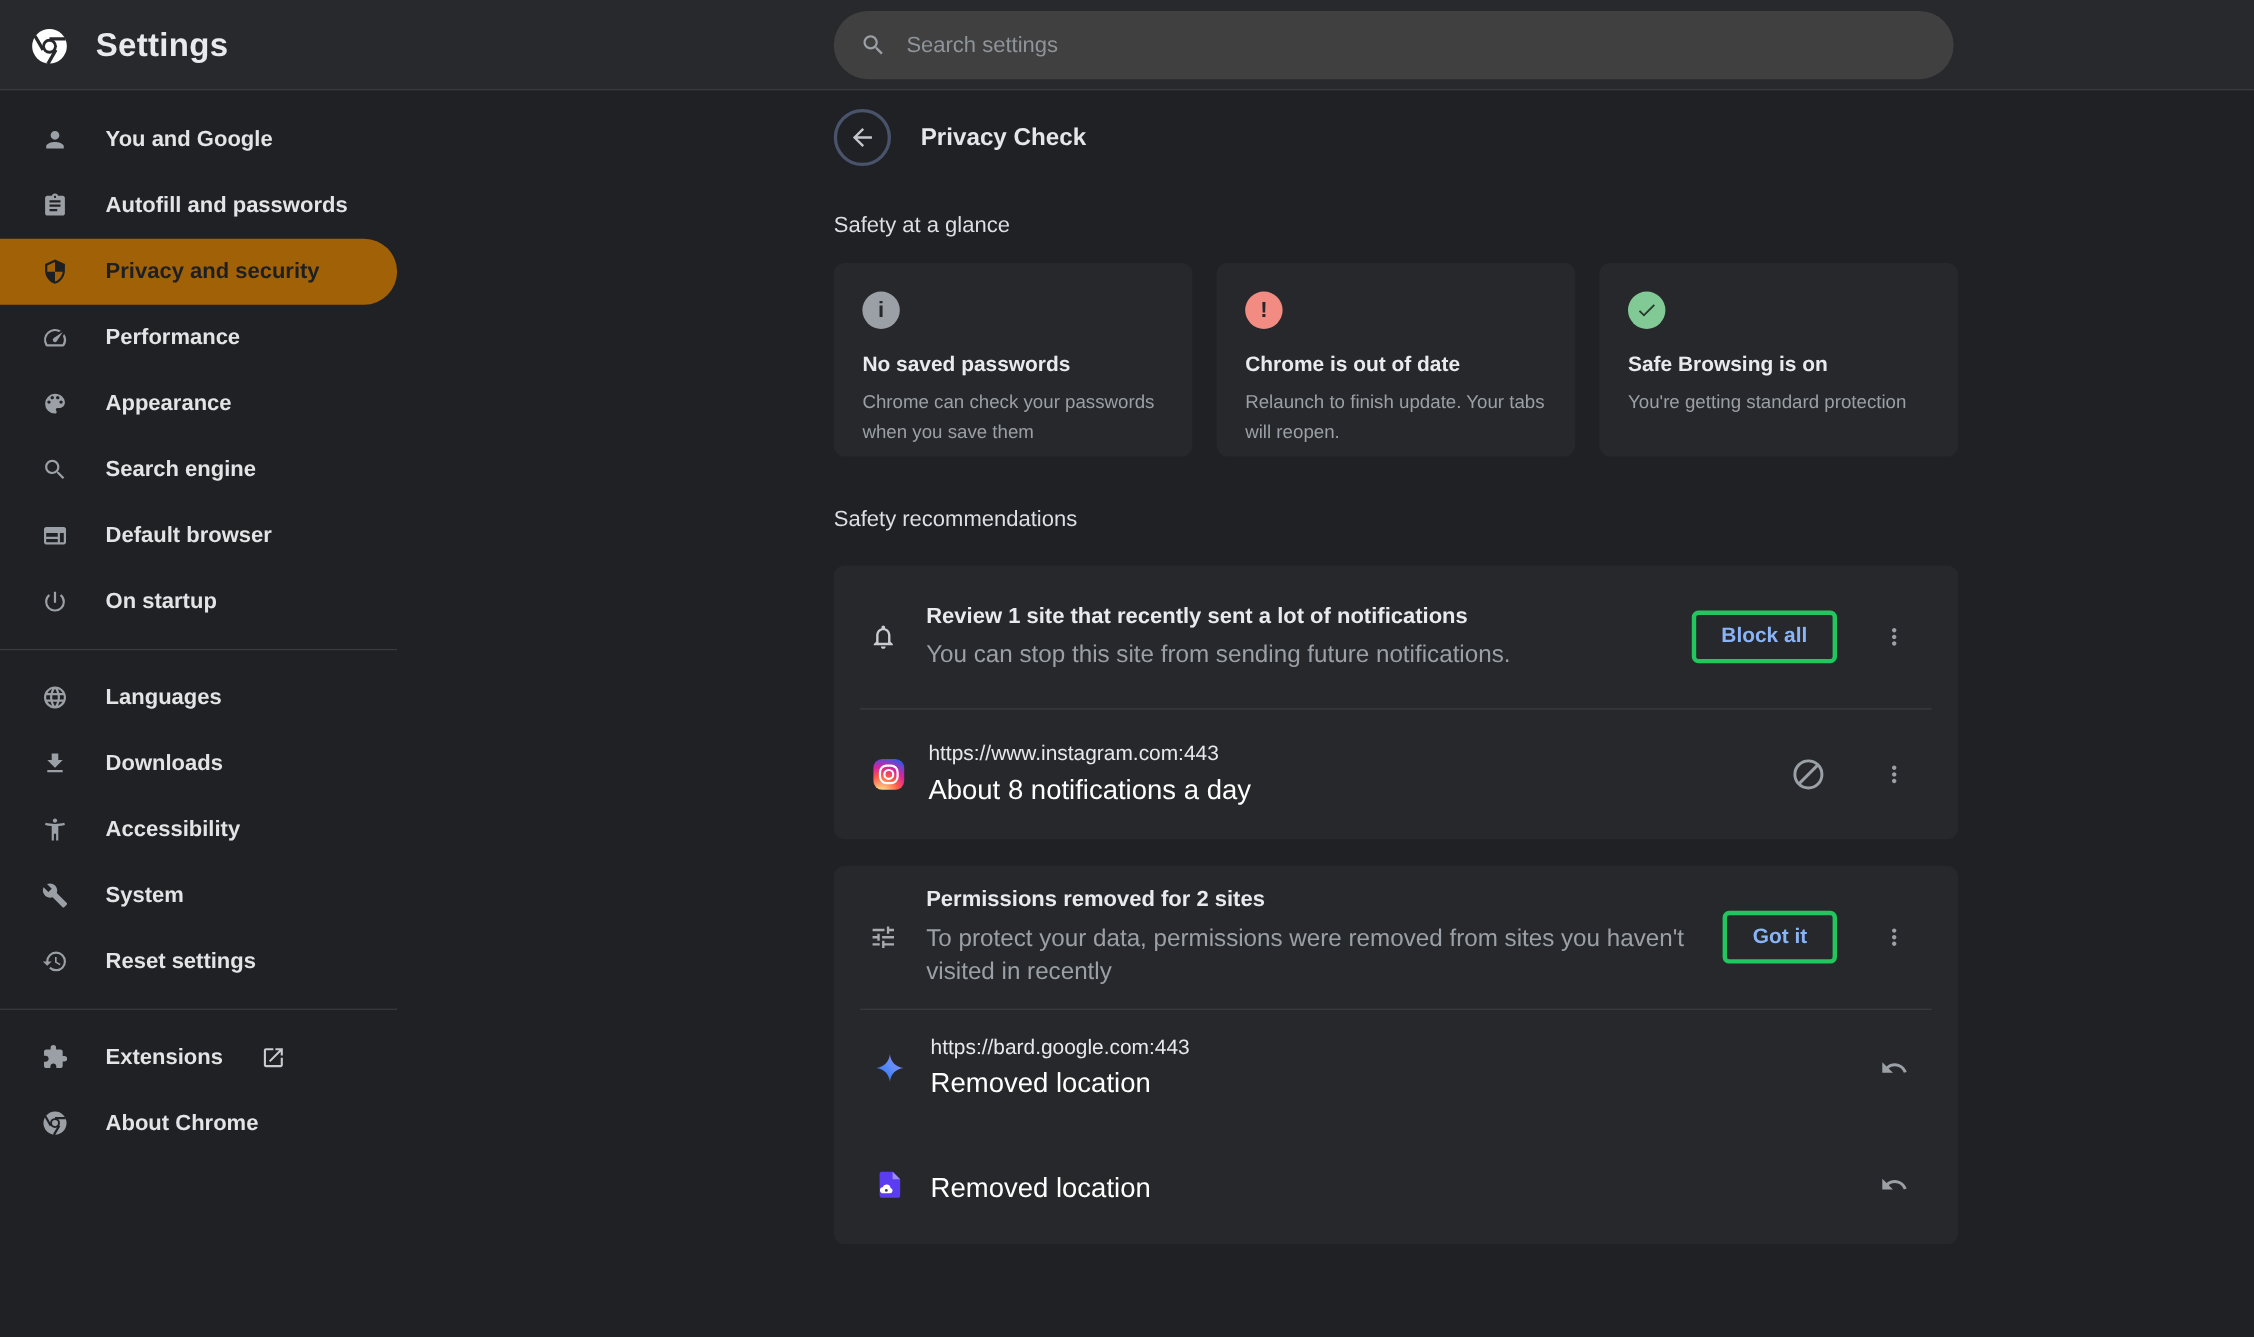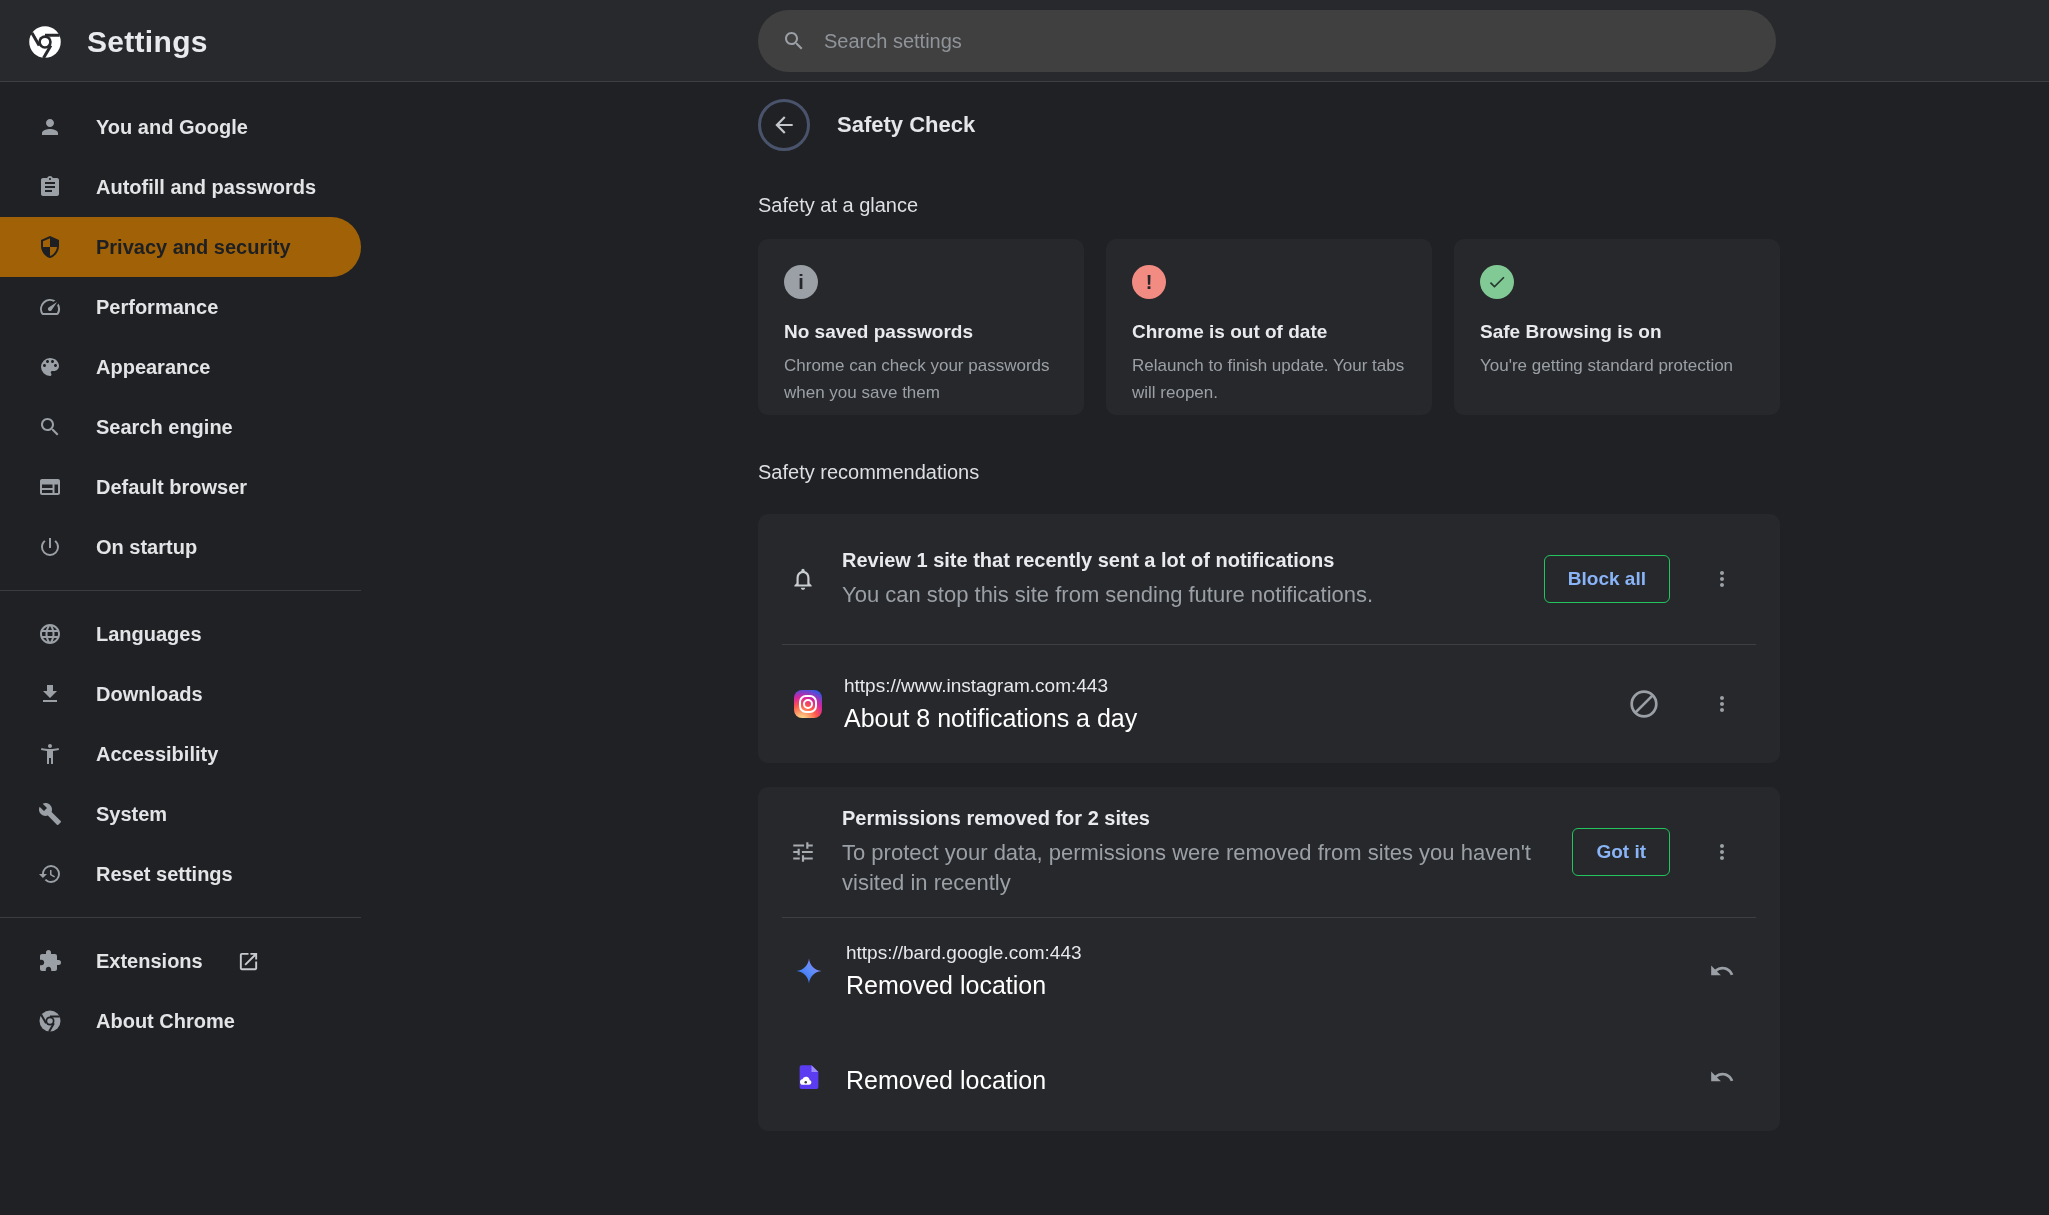--- a/index.html
+++ b/index.html
@@ -286,7 +286,7 @@
           </svg>
         </span>
     </button>
-    <span class="page-title">Safety Check</span>
+    <span class="page-title">Privacy Check</span>
   </div>
 
   <h2 class="section-heading glance-heading">Safety at a glance</h2>

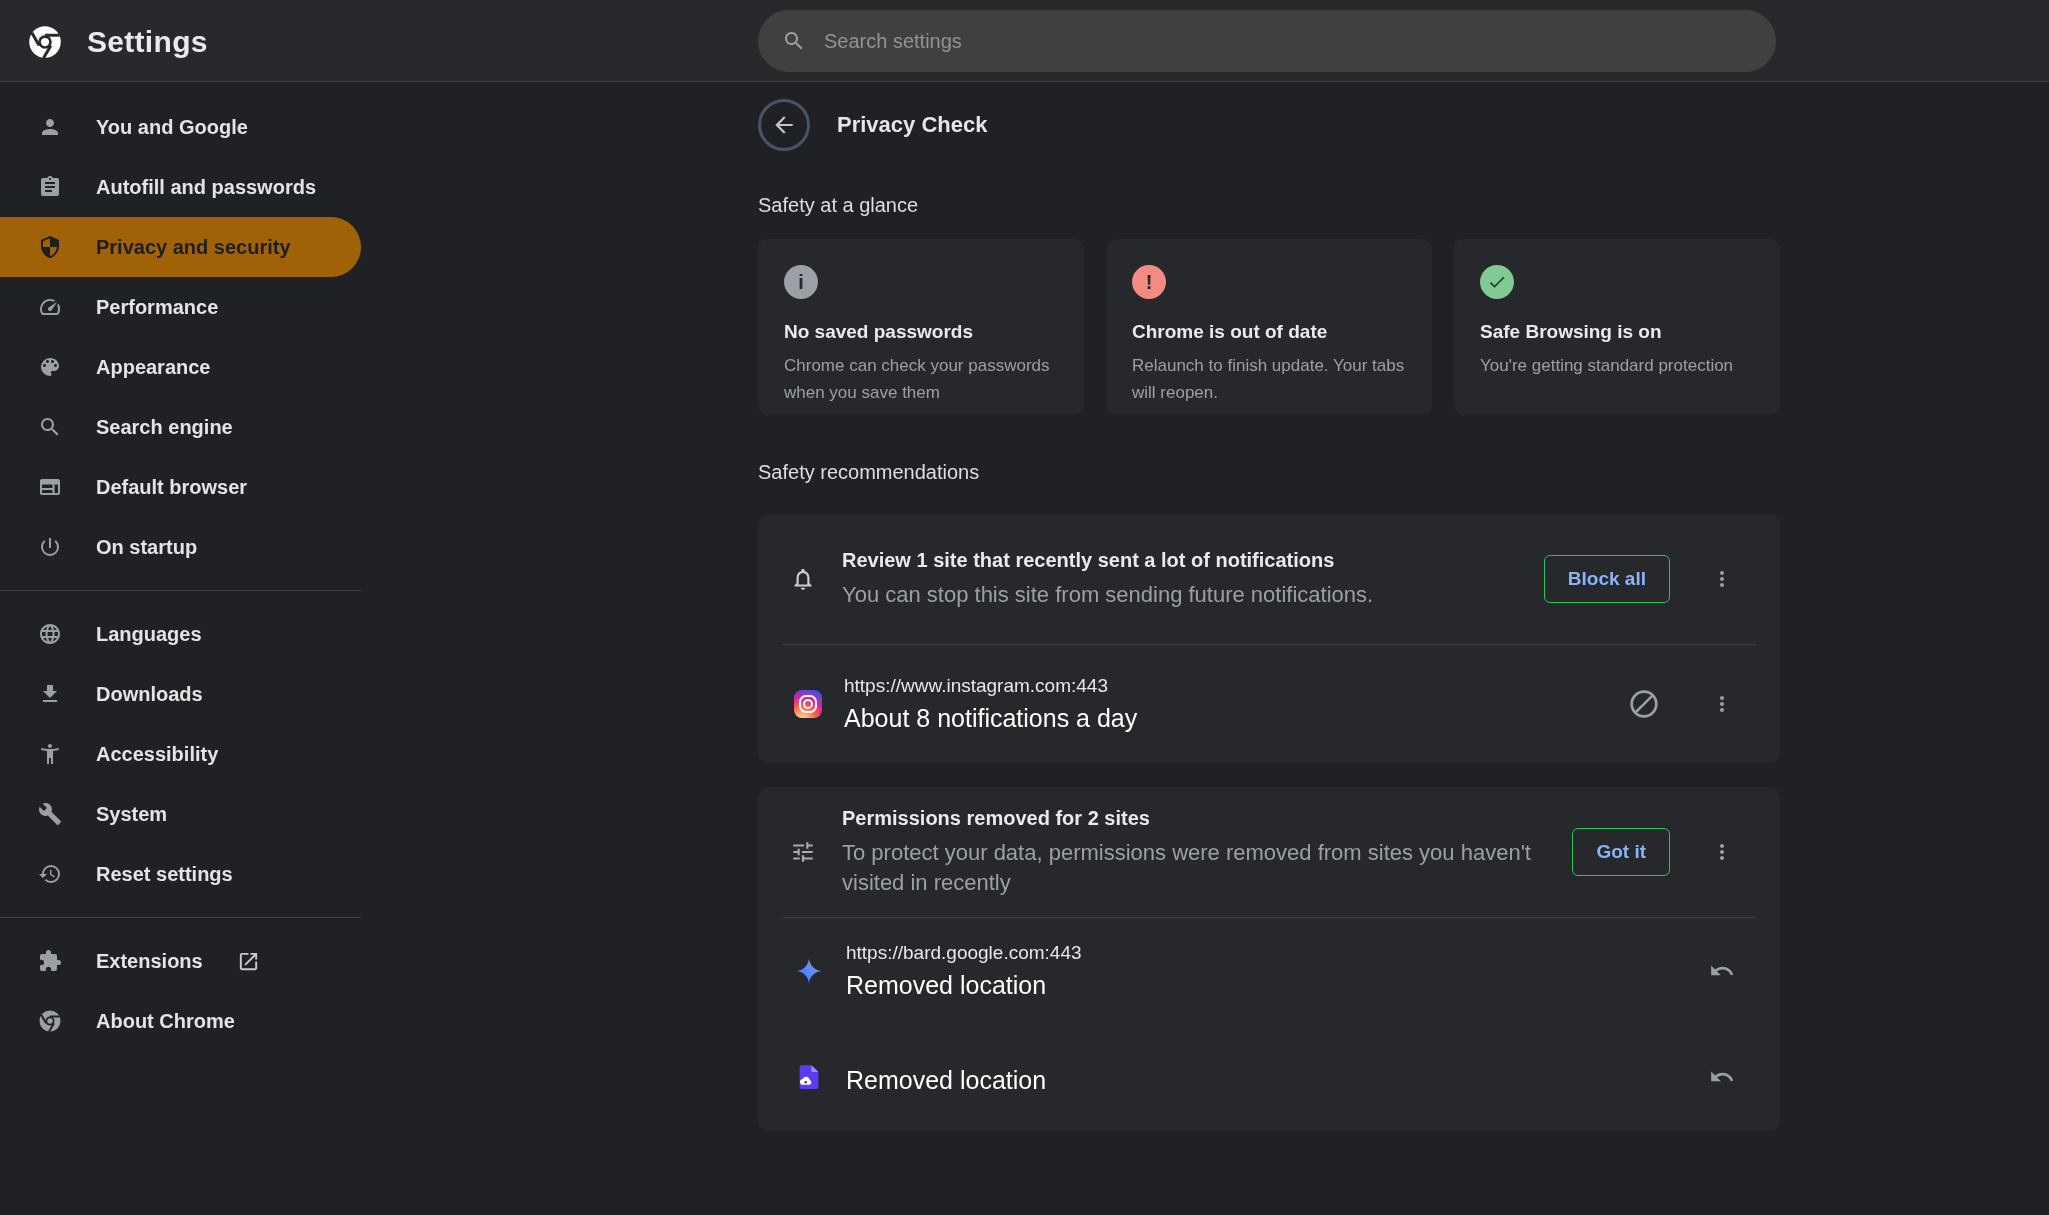--- a/index.html
+++ b/index.html
@@ -78,7 +78,7 @@
   .rec-desc { margin-top:8px; font-size:22px; line-height:30px; color:#9aa0a6; }
   .text-btn {
     flex:none; height:48px; padding:0 23px; background:transparent;
-    border:1px solid #22c55e; border-radius:6px; color:#8ab4f8;
+    border:4px solid #22c55e; border-radius:6px; color:#8ab4f8;
     font-family:"Liberation Sans", sans-serif; font-size:19px; font-weight:600; cursor:pointer;
     margin-right:32px;
   }

